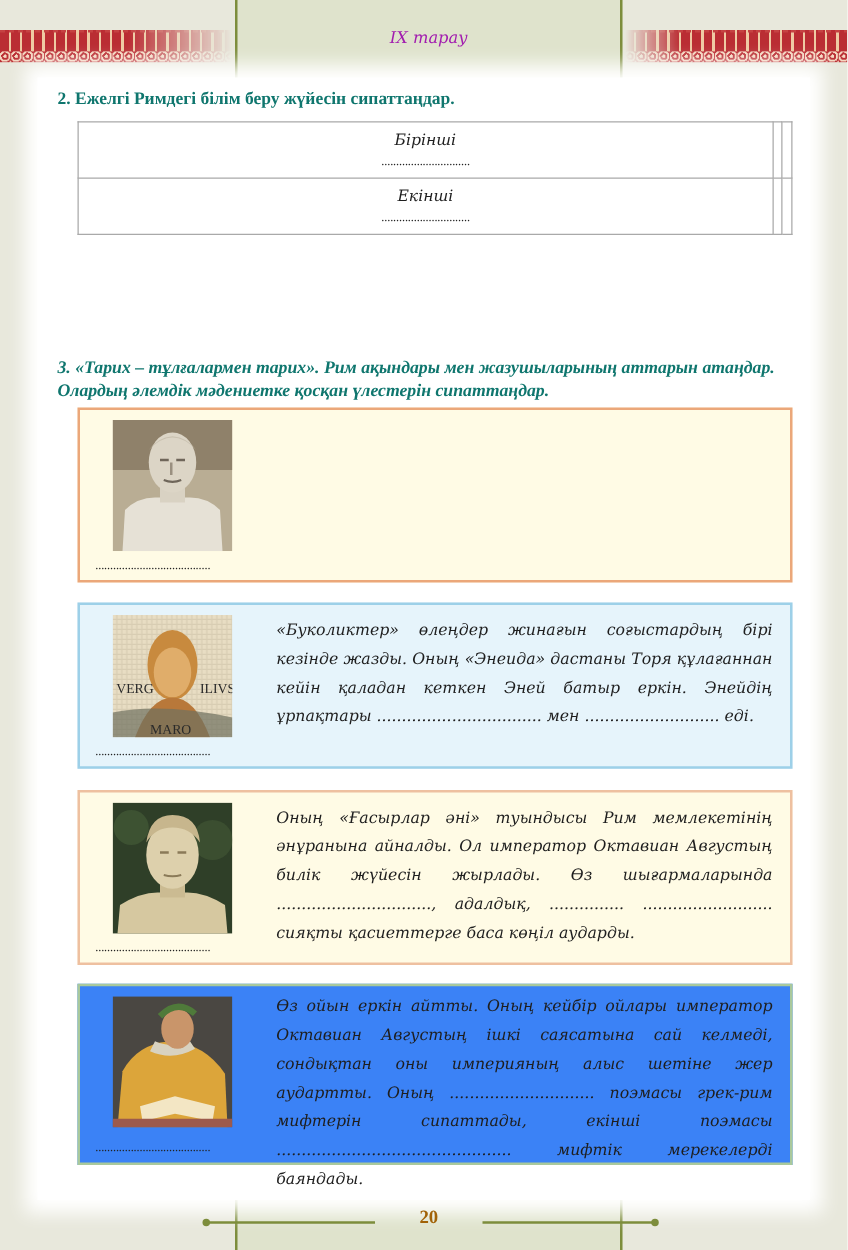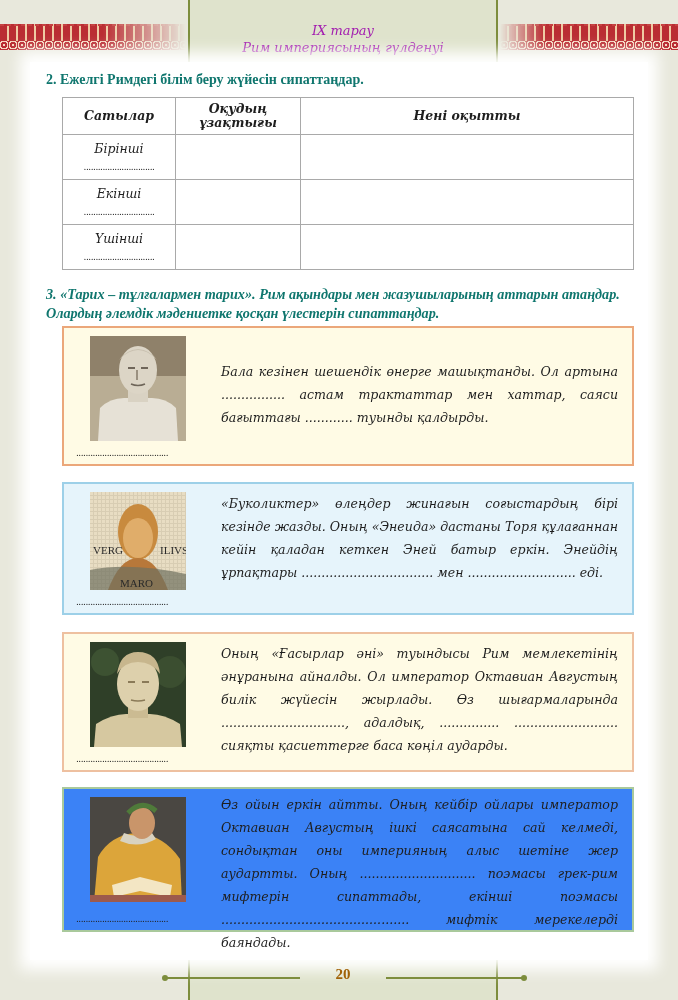--- a/index.html
+++ b/index.html
@@ -107,7 +107,6 @@
 <div class="ornament right"></div>
 <div class="header-text">
   <div>IX тарау</div>
-  <div>Рим империясының гүлденуі</div>
 </div>
 
 <div class="panel"></div>

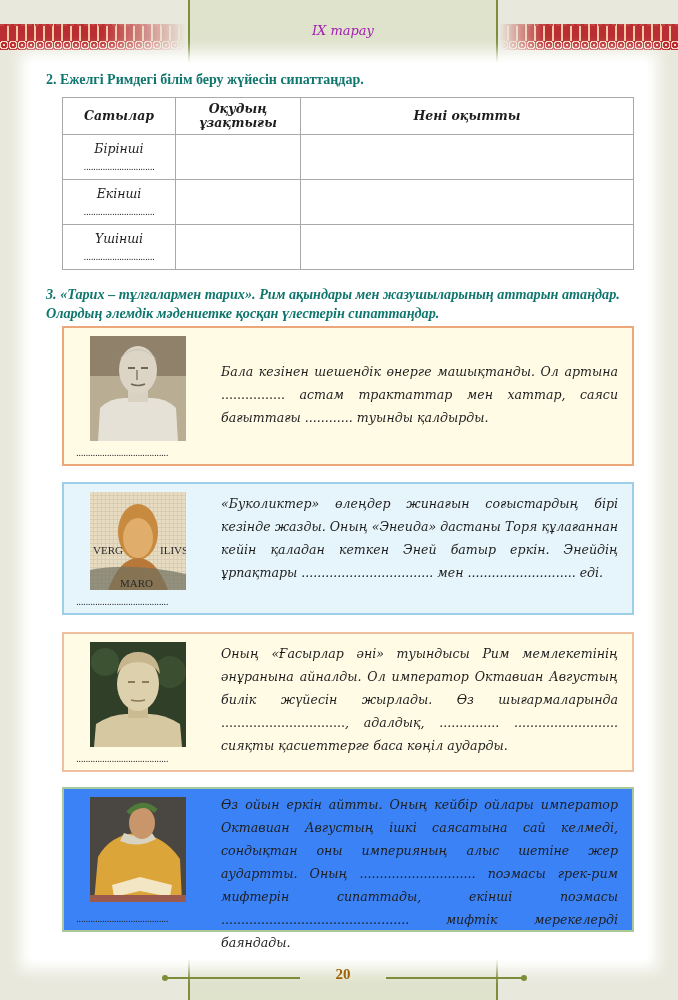--- a/index.html
+++ b/index.html
@@ -115,11 +115,6 @@
 
 <table class="edu">
   <tbody>
-      <tr>
-    <th style="width:113px">Сатылар</th>
-    <th style="width:125px">Оқудың ұзақтығы</th>
-    <th>Нені оқытты</th>
-  </tr>
   <tr>
     <td class="stage">
       <span>Бірінші</span>

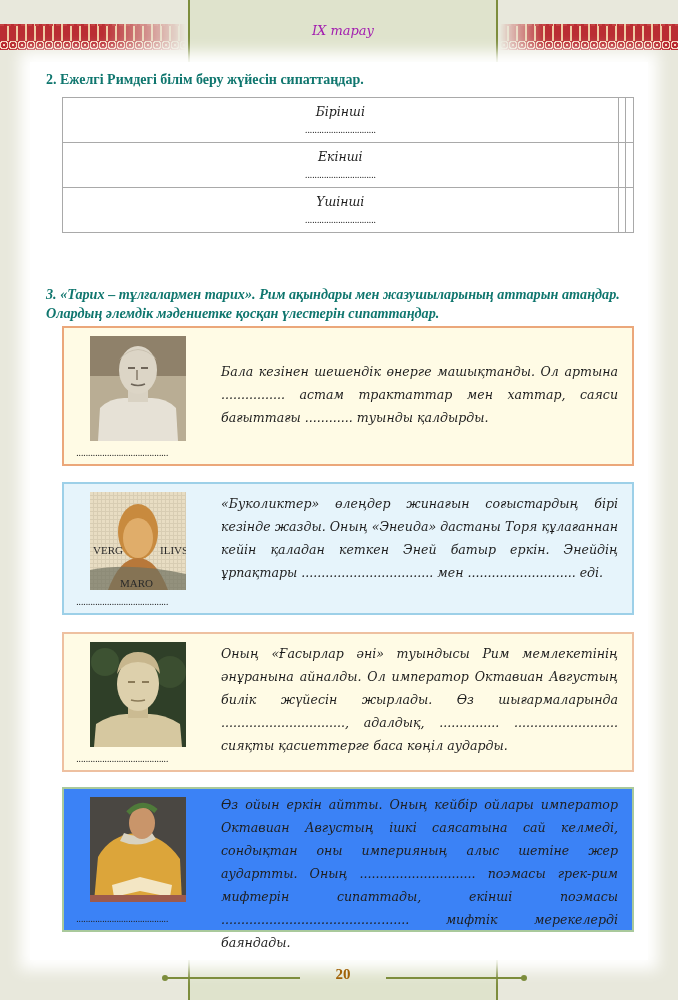--- a/index.html
+++ b/index.html
@@ -126,14 +126,6 @@
   <tr>
     <td class="stage">
       <span>Екінші</span>
-      <span class="dots">..............................</span>
-    </td>
-    <td></td>
-    <td></td>
-  </tr>
-  <tr>
-    <td class="stage">
-      <span>Үшінші</span>
       <span class="dots">..............................</span>
     </td>
     <td></td>

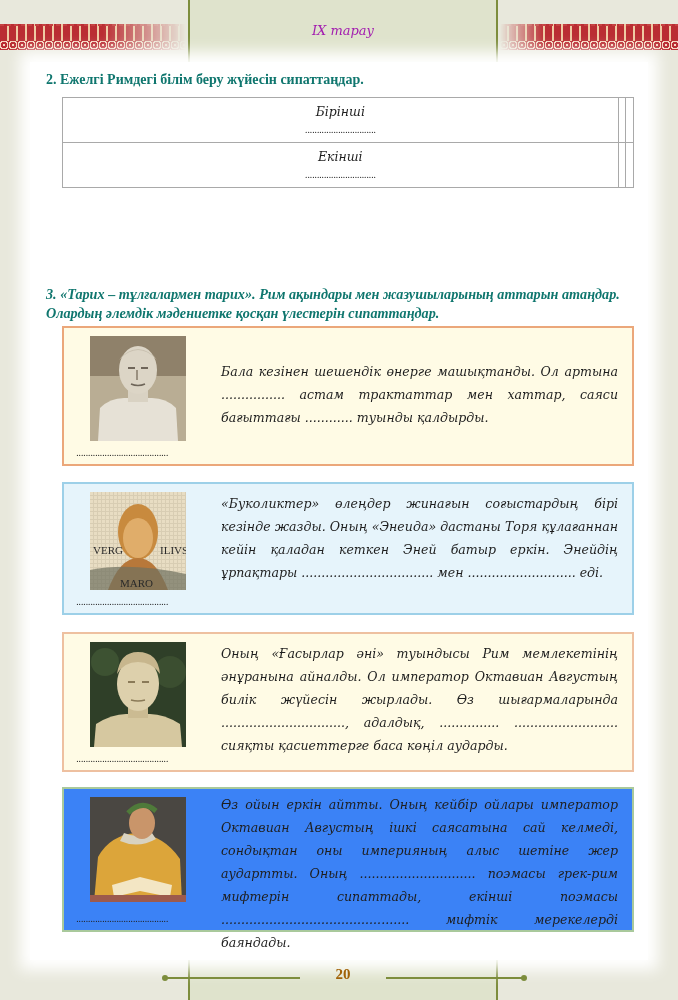--- a/index.html
+++ b/index.html
@@ -150,7 +150,6 @@
       <path d="M41 48 q7 3 14 0" stroke="#6f665a" stroke-width="1.6" fill="none"></path>
     </svg>
   </div>
-  <div class="txt" style="top:32px">Бала кезінен шешендік өнерге машықтанды. Ол артына ................ астам трактаттар мен хаттар, саяси бағыттағы ............ туынды қалдырды.</div>
   <div class="name-blank">.......................................</div>
 </div>
 

